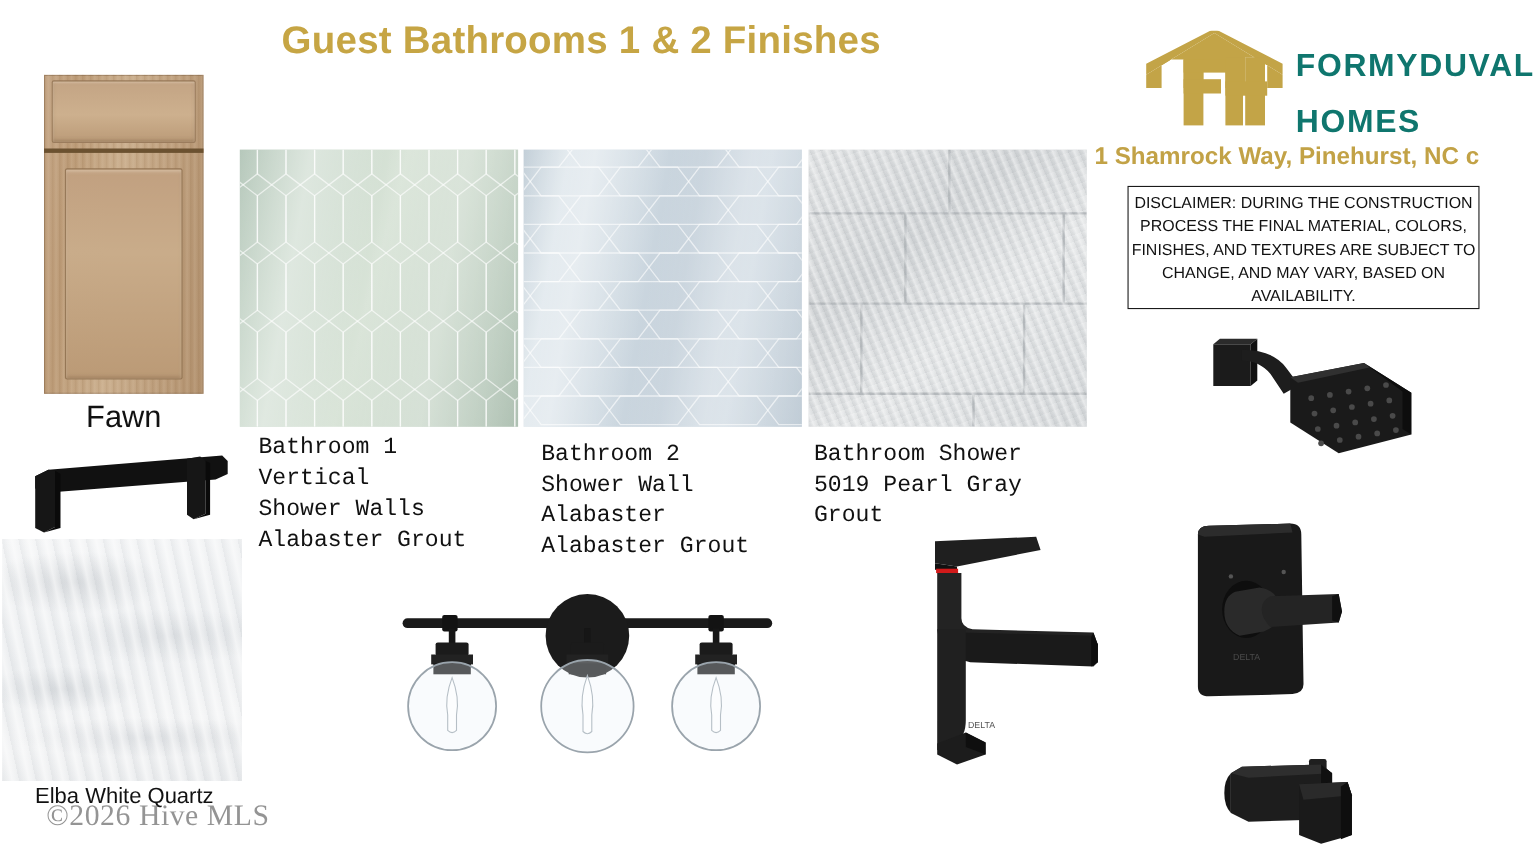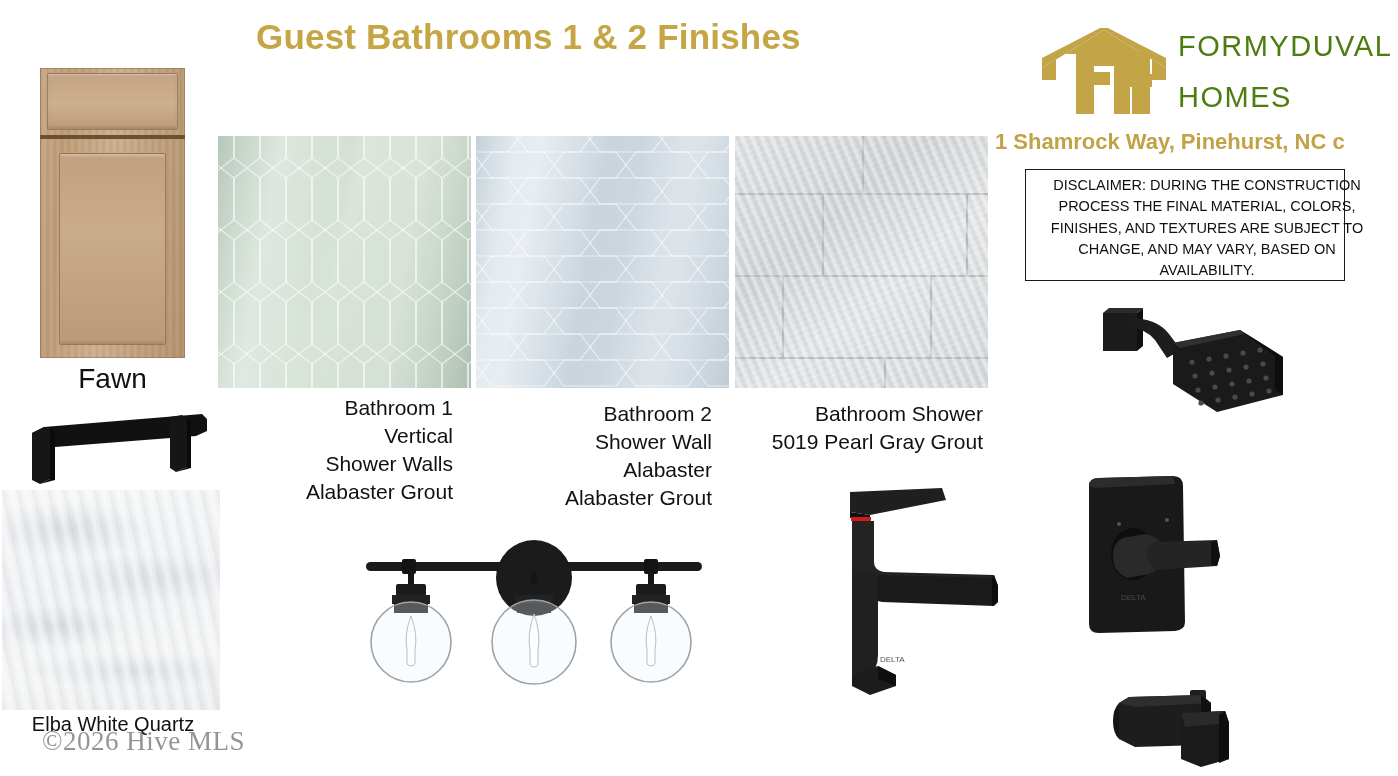--- a/index.html
+++ b/index.html
@@ -14,7 +14,7 @@
   
   #logo{left:1040px;top:25px;width:350px;height:95px;}
   #logo-mark{position:absolute;left:0;top:3px;width:128px;height:88px;}
-  #logo-text{position:absolute;left:138px;top:8px;color:#4d7c0f;font-weight:normal;
+  #logo-text{position:absolute;left:138px;top:22px;color:#0f766e;font-weight:bold;
     line-height:.93;letter-spacing:1.5px;}
   #logo-text .l1{font-size:29px;display:block;}
   #logo-text .l2{font-size:29px;display:block;margin-top:24px;}

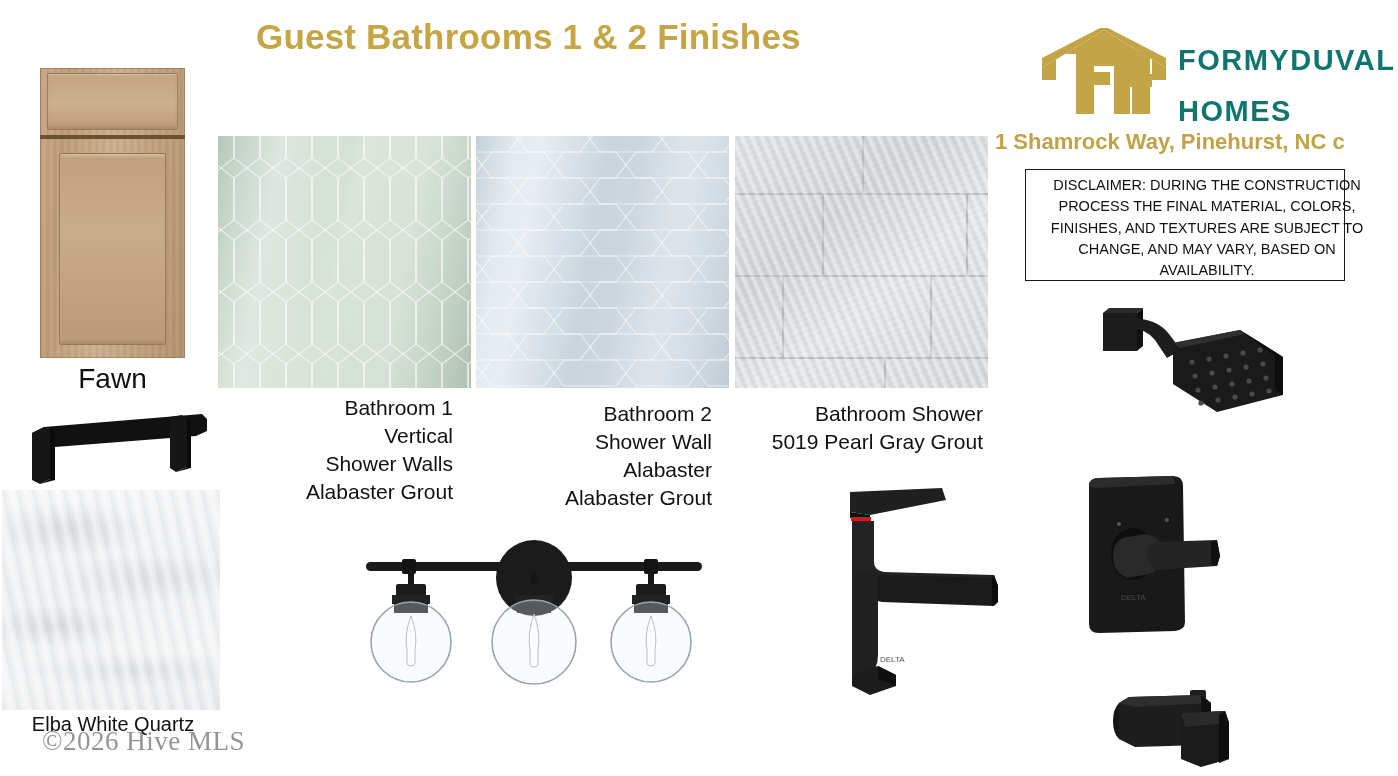--- a/index.html
+++ b/index.html
@@ -26,7 +26,7 @@
   
   #disclaimer{left:1025px;top:169px;width:320px;height:112px;border:1.5px solid #1a1a1a;
     box-sizing:border-box;}
-  #disclaimer-text{position:absolute;left:1047px;top:175px;width:320px;text-align:center;
+  #disclaimer-text{position:absolute;left:1025px;top:175px;width:320px;text-align:center;
     font-size:14.5px;line-height:1.47;color:#111;}
 
   

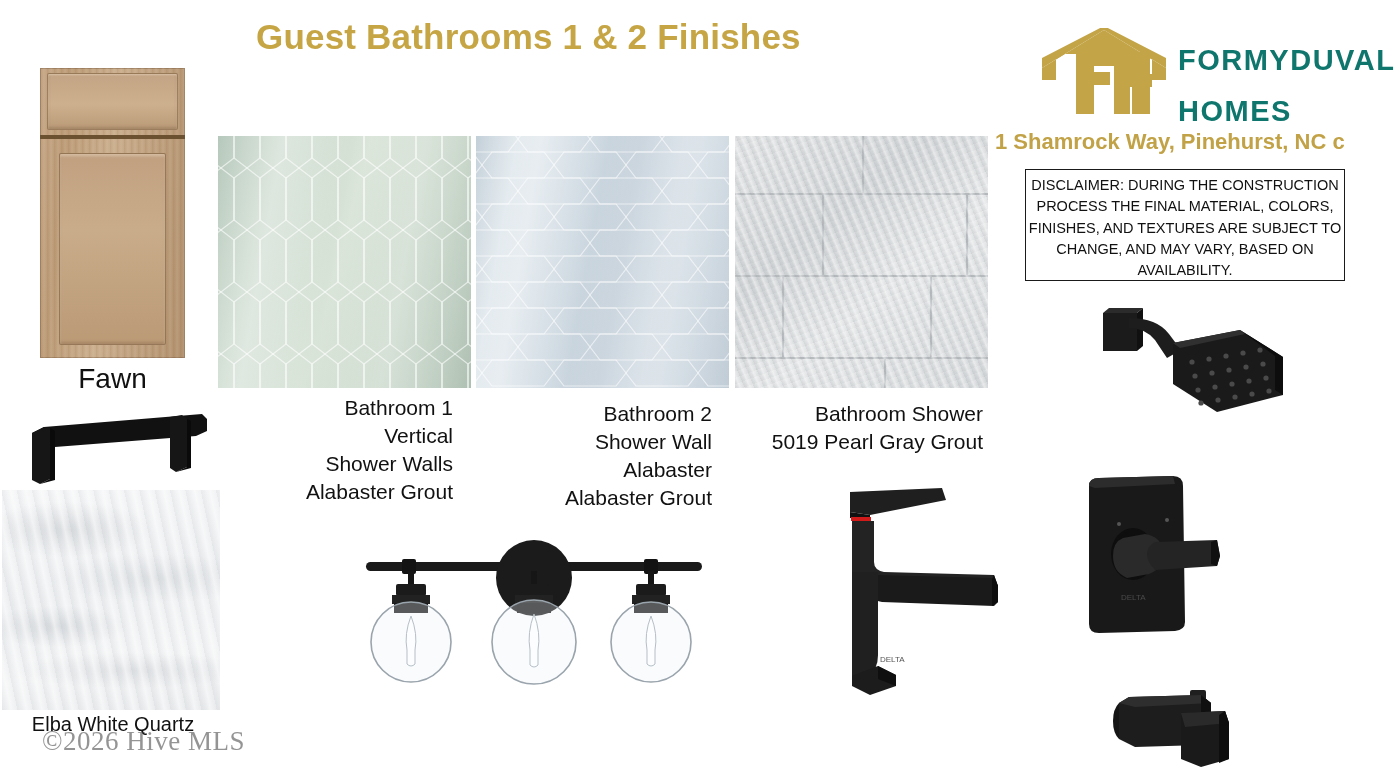--- a/index.html
+++ b/index.html
@@ -76,7 +76,7 @@
       rgba(255,255,255,.45) 5px,rgba(150,155,160,0) 9px),
       repeating-linear-gradient(-20deg,rgba(140,146,152,.1) 0px,rgba(140,146,152,0) 6px);}
 
-  .caption{font-size:21px;line-height:1.33;text-align:right;}
+  .caption{font-size:21px;line-height:1.33;text-align:left;font-family:Liberation Mono, monospace;}
   #cap-green{left:235px;top:394px;width:218px;}
   #cap-blue{left:492px;top:400px;width:220px;}
   #cap-floor{left:740px;top:400px;width:243px;}

